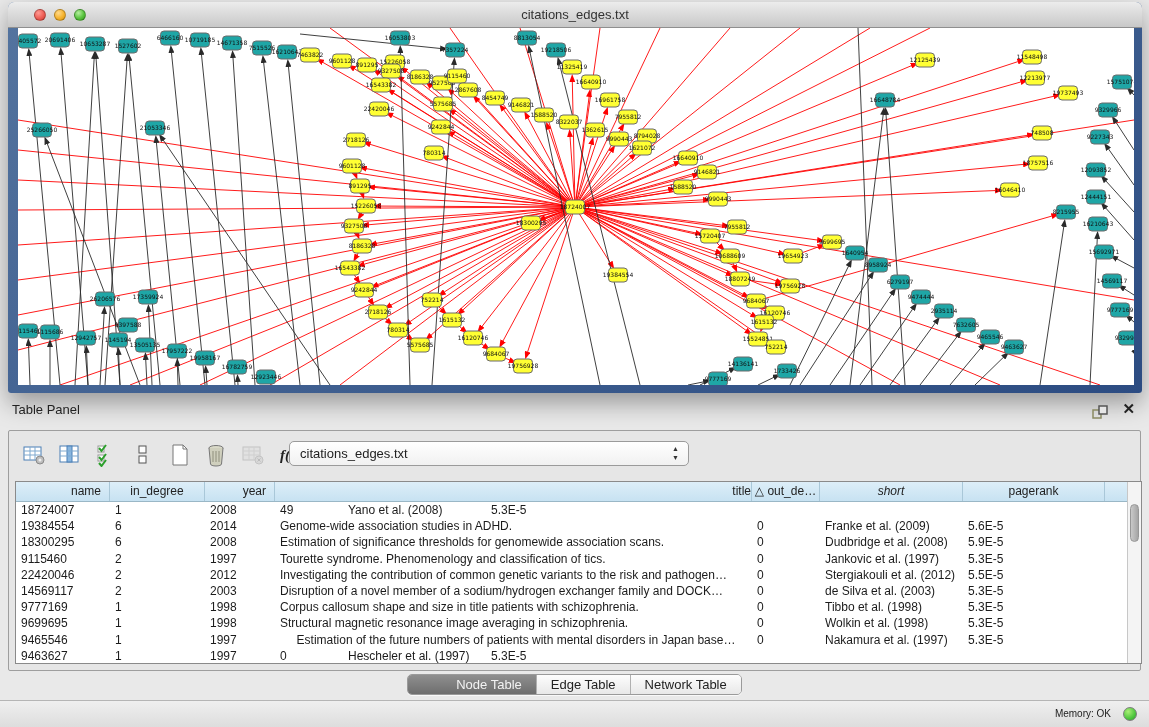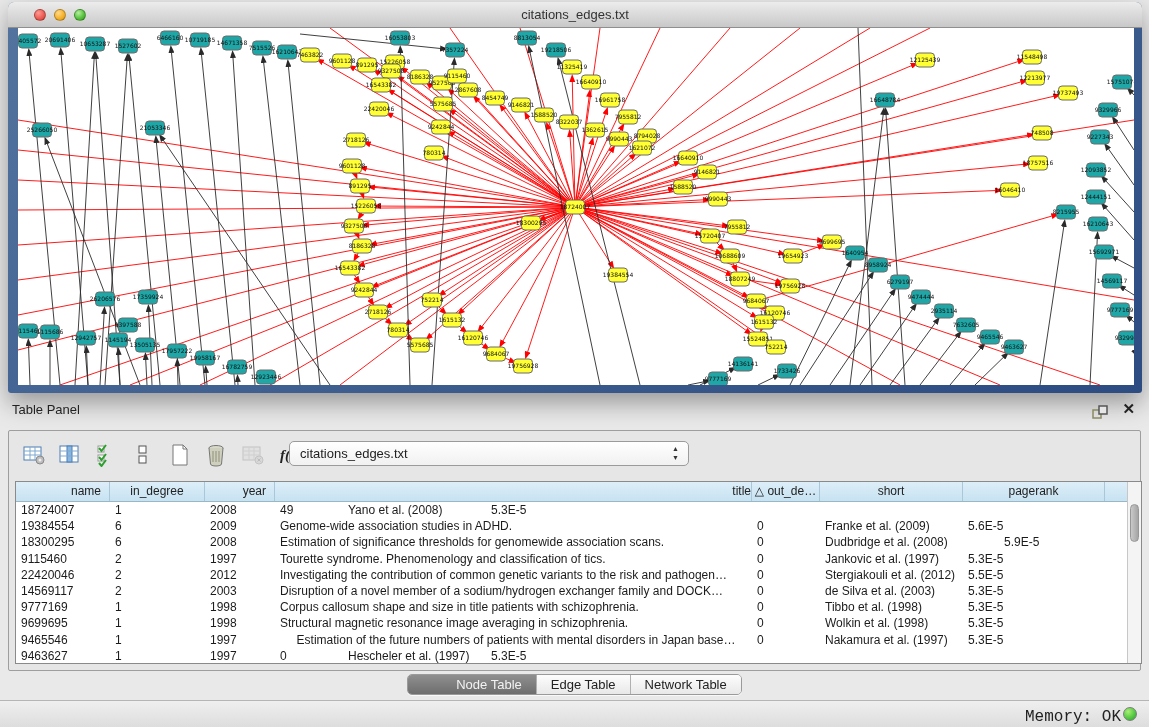--- a/index.html
+++ b/index.html
@@ -820,7 +820,7 @@
           <div class="th" style="width: 70px; text-align: right; padding-right: 8px;">year</div>
           <div class="th" style="width: 477px; text-align: right;">title</div>
           <div class="th" style="width: 68px;">△ out_de…</div>
-          <div class="th" style="width: 143px;">short</div>
+          <div class="th" style="width: 143px; font-style: italic;">short</div>
           <div class="th" style="width: 142px;">pagerank</div>
           <div class="th fill"></div>
         </div>

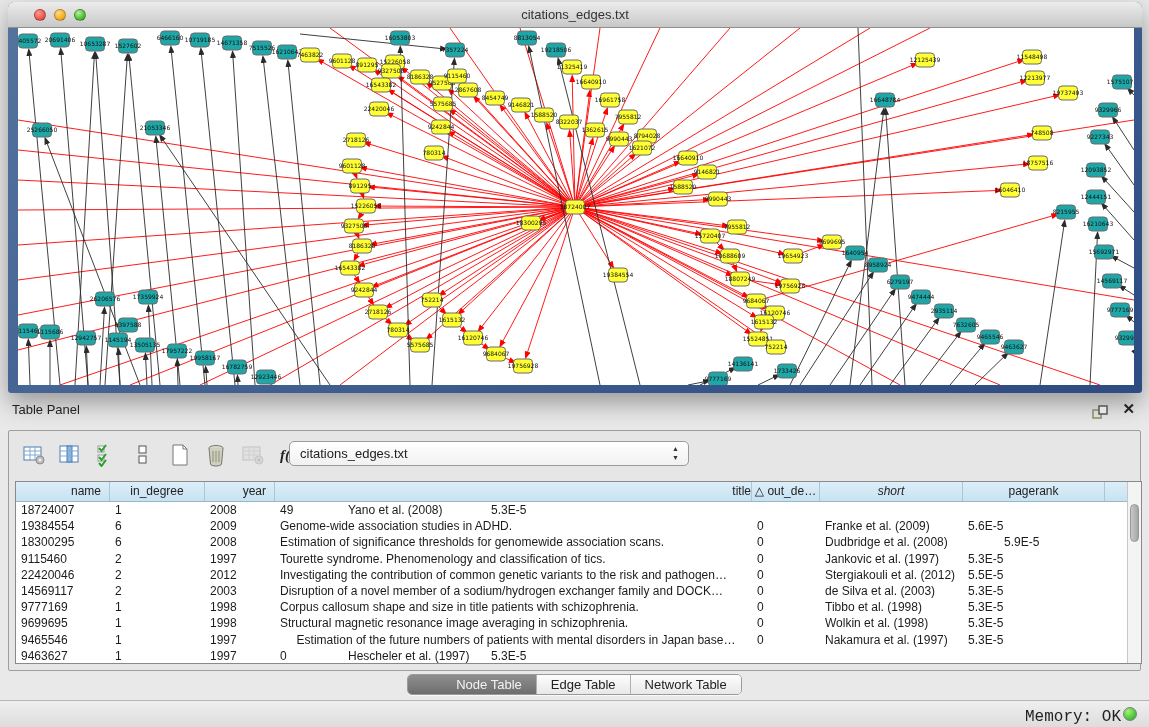--- a/index.html
+++ b/index.html
@@ -836,7 +836,7 @@
           <div class="tr">
             <div class="td" style="width: 94px;">19384554</div>
             <div class="td" style="width: 95px;">6</div>
-            <div class="td" style="width: 70px;">2009</div>
+            <div class="td" style="width: 70px;">2014</div>
             <div class="td" style="width: 477px;">Genome-wide association studies in ADHD.</div>
             <div class="td" style="width: 68px;">0</div>
             <div class="td" style="width: 143px;">Franke et al. (2009)</div>

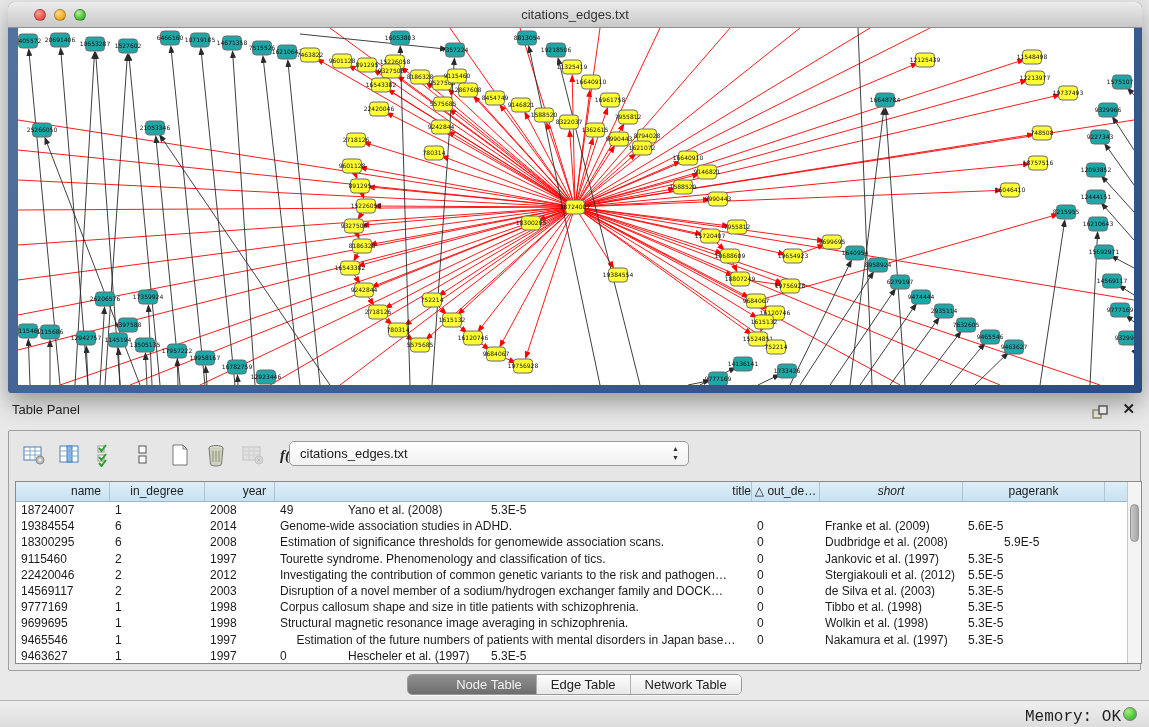--- a/index.html
+++ b/index.html
@@ -849,7 +849,7 @@
             <div class="td" style="width: 477px;">Estimation of significance thresholds for genomewide association scans.</div>
             <div class="td" style="width: 68px;">0</div>
             <div class="td" style="width: 143px;">Dudbridge et al. (2008)</div>
-            <div class="td" style="width: 142px; margin-left: 36px;">5.9E-5</div>
+            <div class="td" style="width: 142px;">5.9E-5</div>
           </div>
           <div class="tr">
             <div class="td" style="width: 94px;">9115460</div>

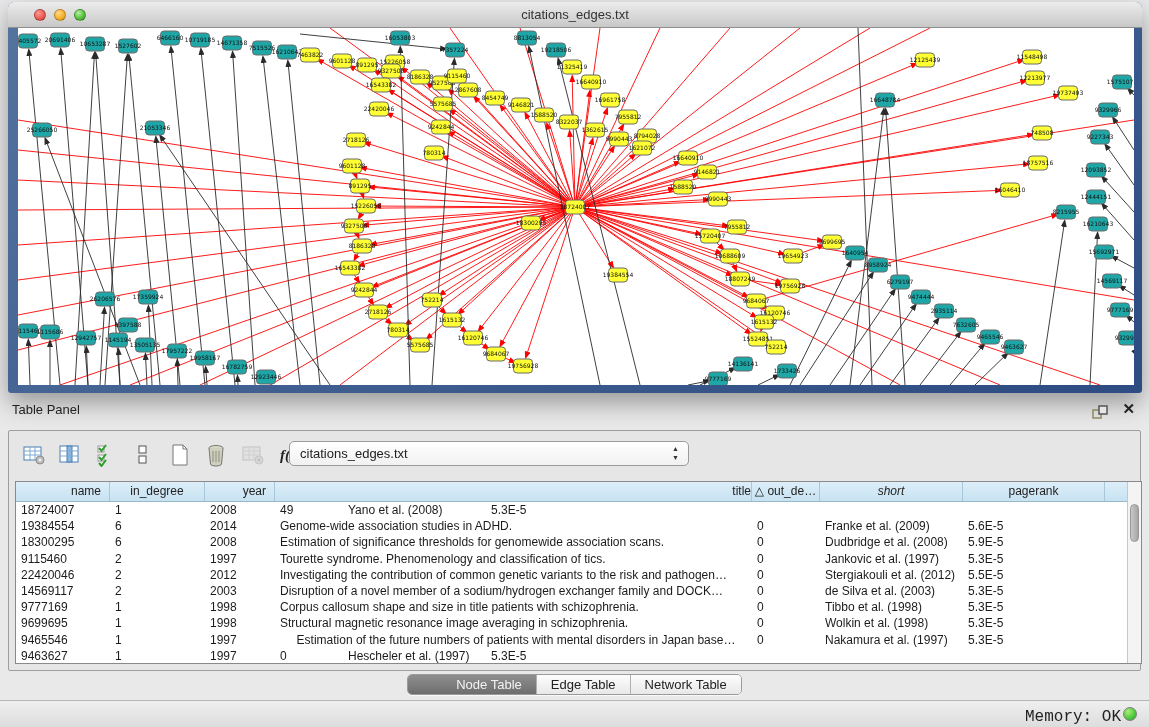--- a/index.html
+++ b/index.html
@@ -70,7 +70,7 @@
 
   #statusbar { left:0; top:700px; width:1149px; height:27px;
     background:linear-gradient(#efefef,#dddddd); border-top:1px solid #b5b5b5; }
-  #mem-label { right:28px; top:7px; font-size:16px; color:#222;font-family:Liberation Mono, monospace; }
+  #mem-label { right:38px; top:7px; font-size:10px; color:#222; }
   #mem-dot { right:12px; top:6px; width:14px; height:14px; border-radius:50%;
     border:1px solid #7d7d7d; background:radial-gradient(circle at 35% 30%, #a9ef76,#4ec63e 60%,#2d9c2d); }
 </style>

